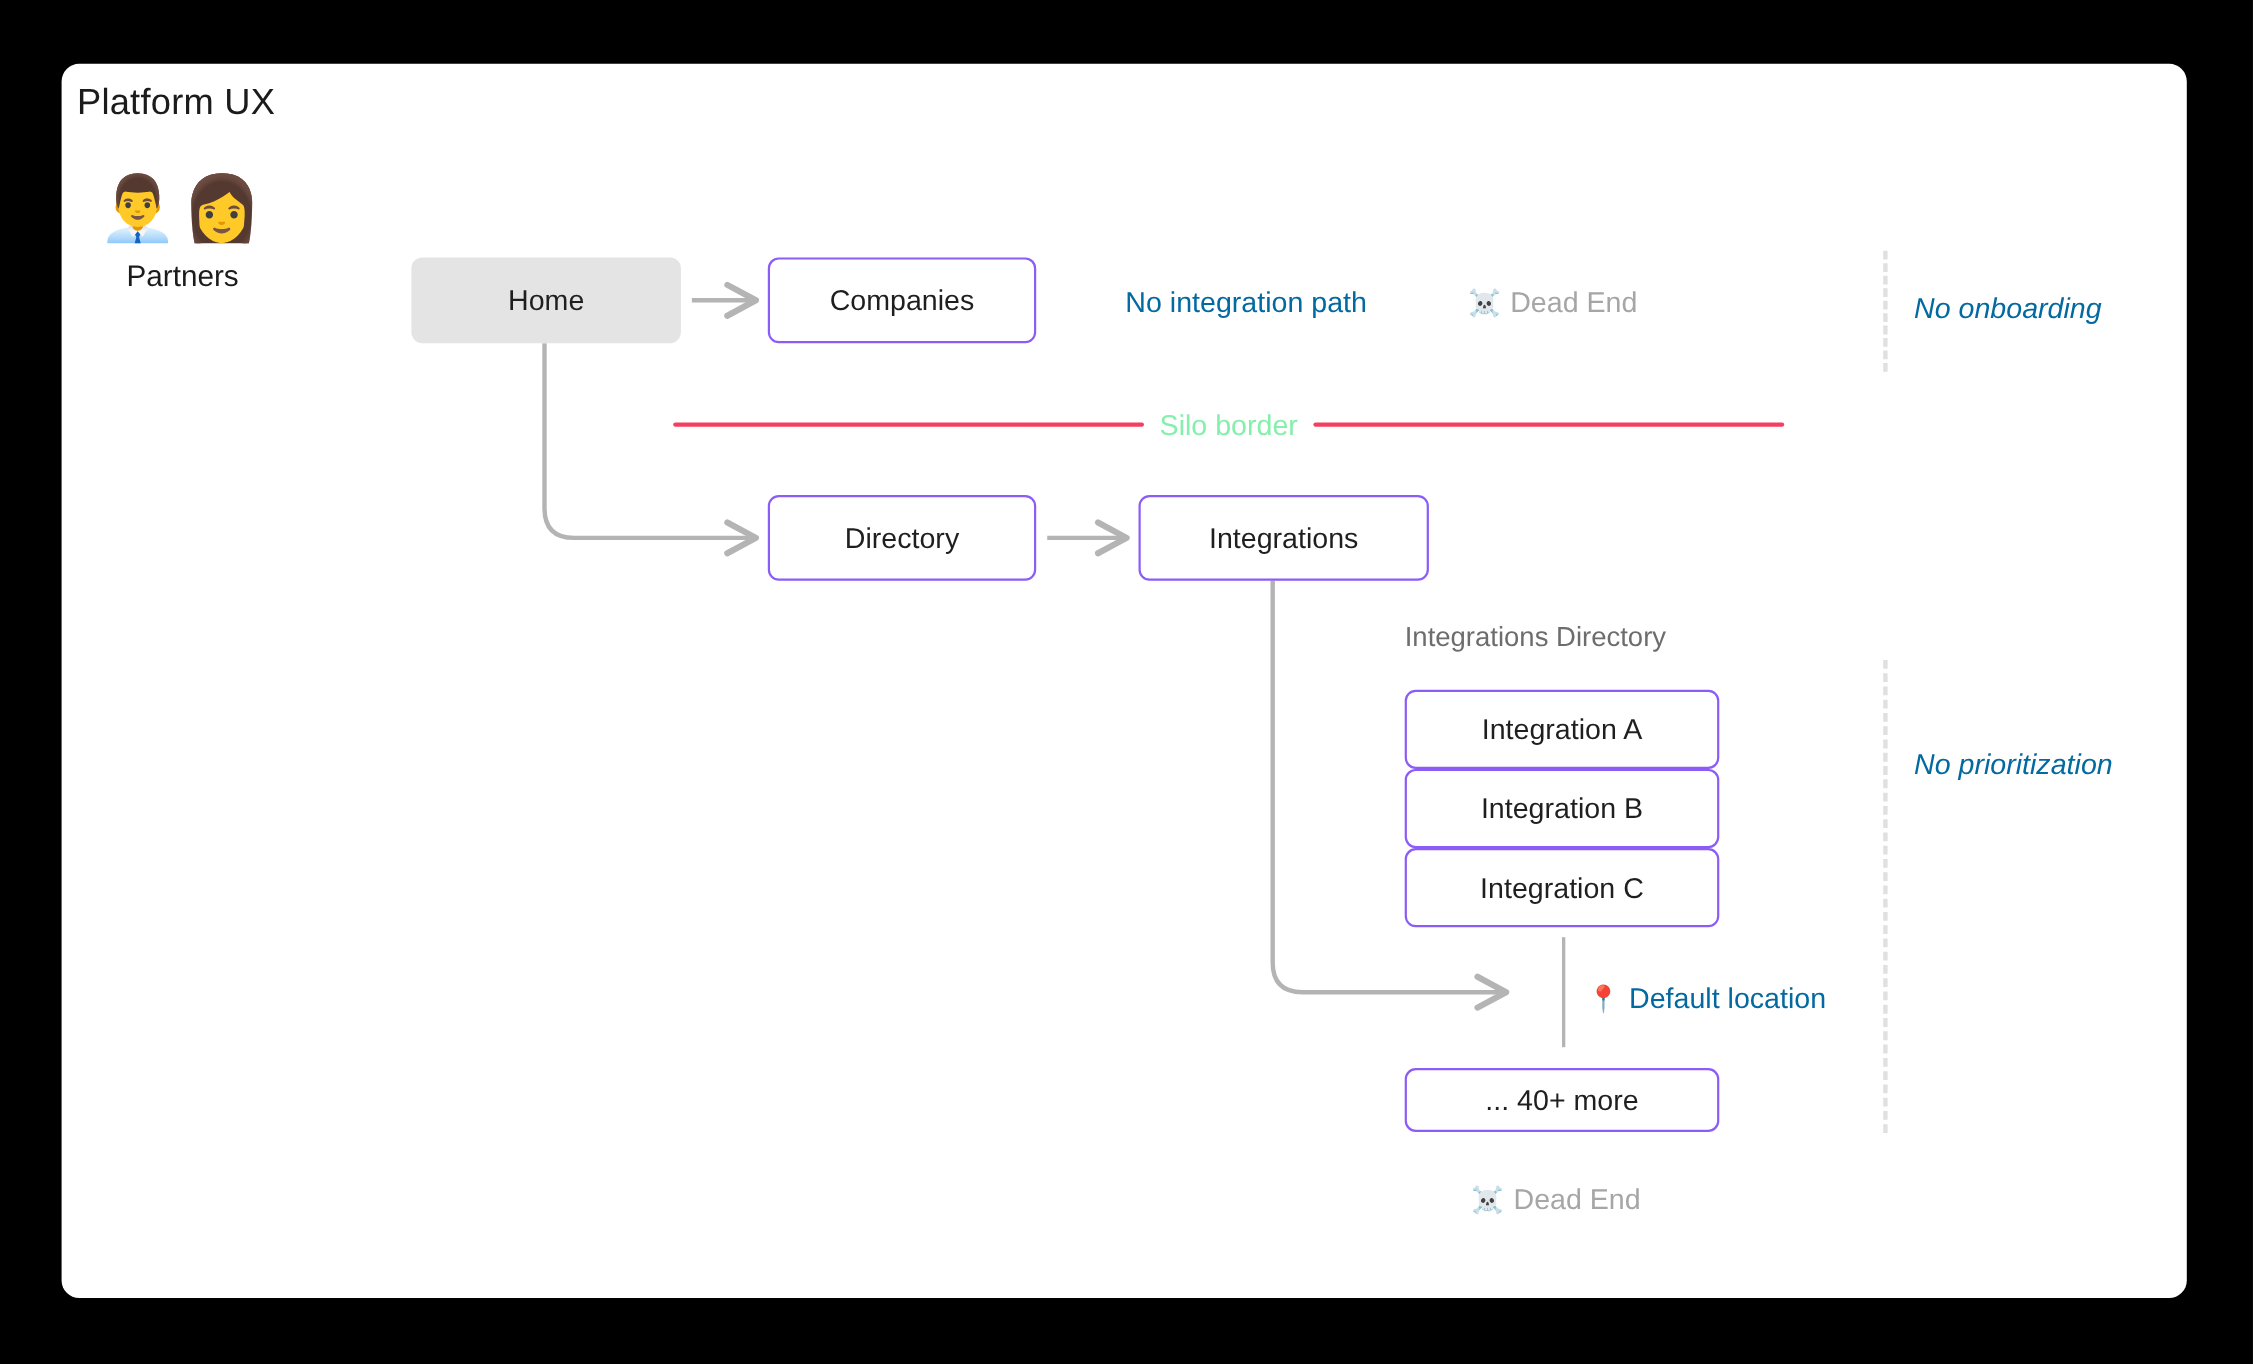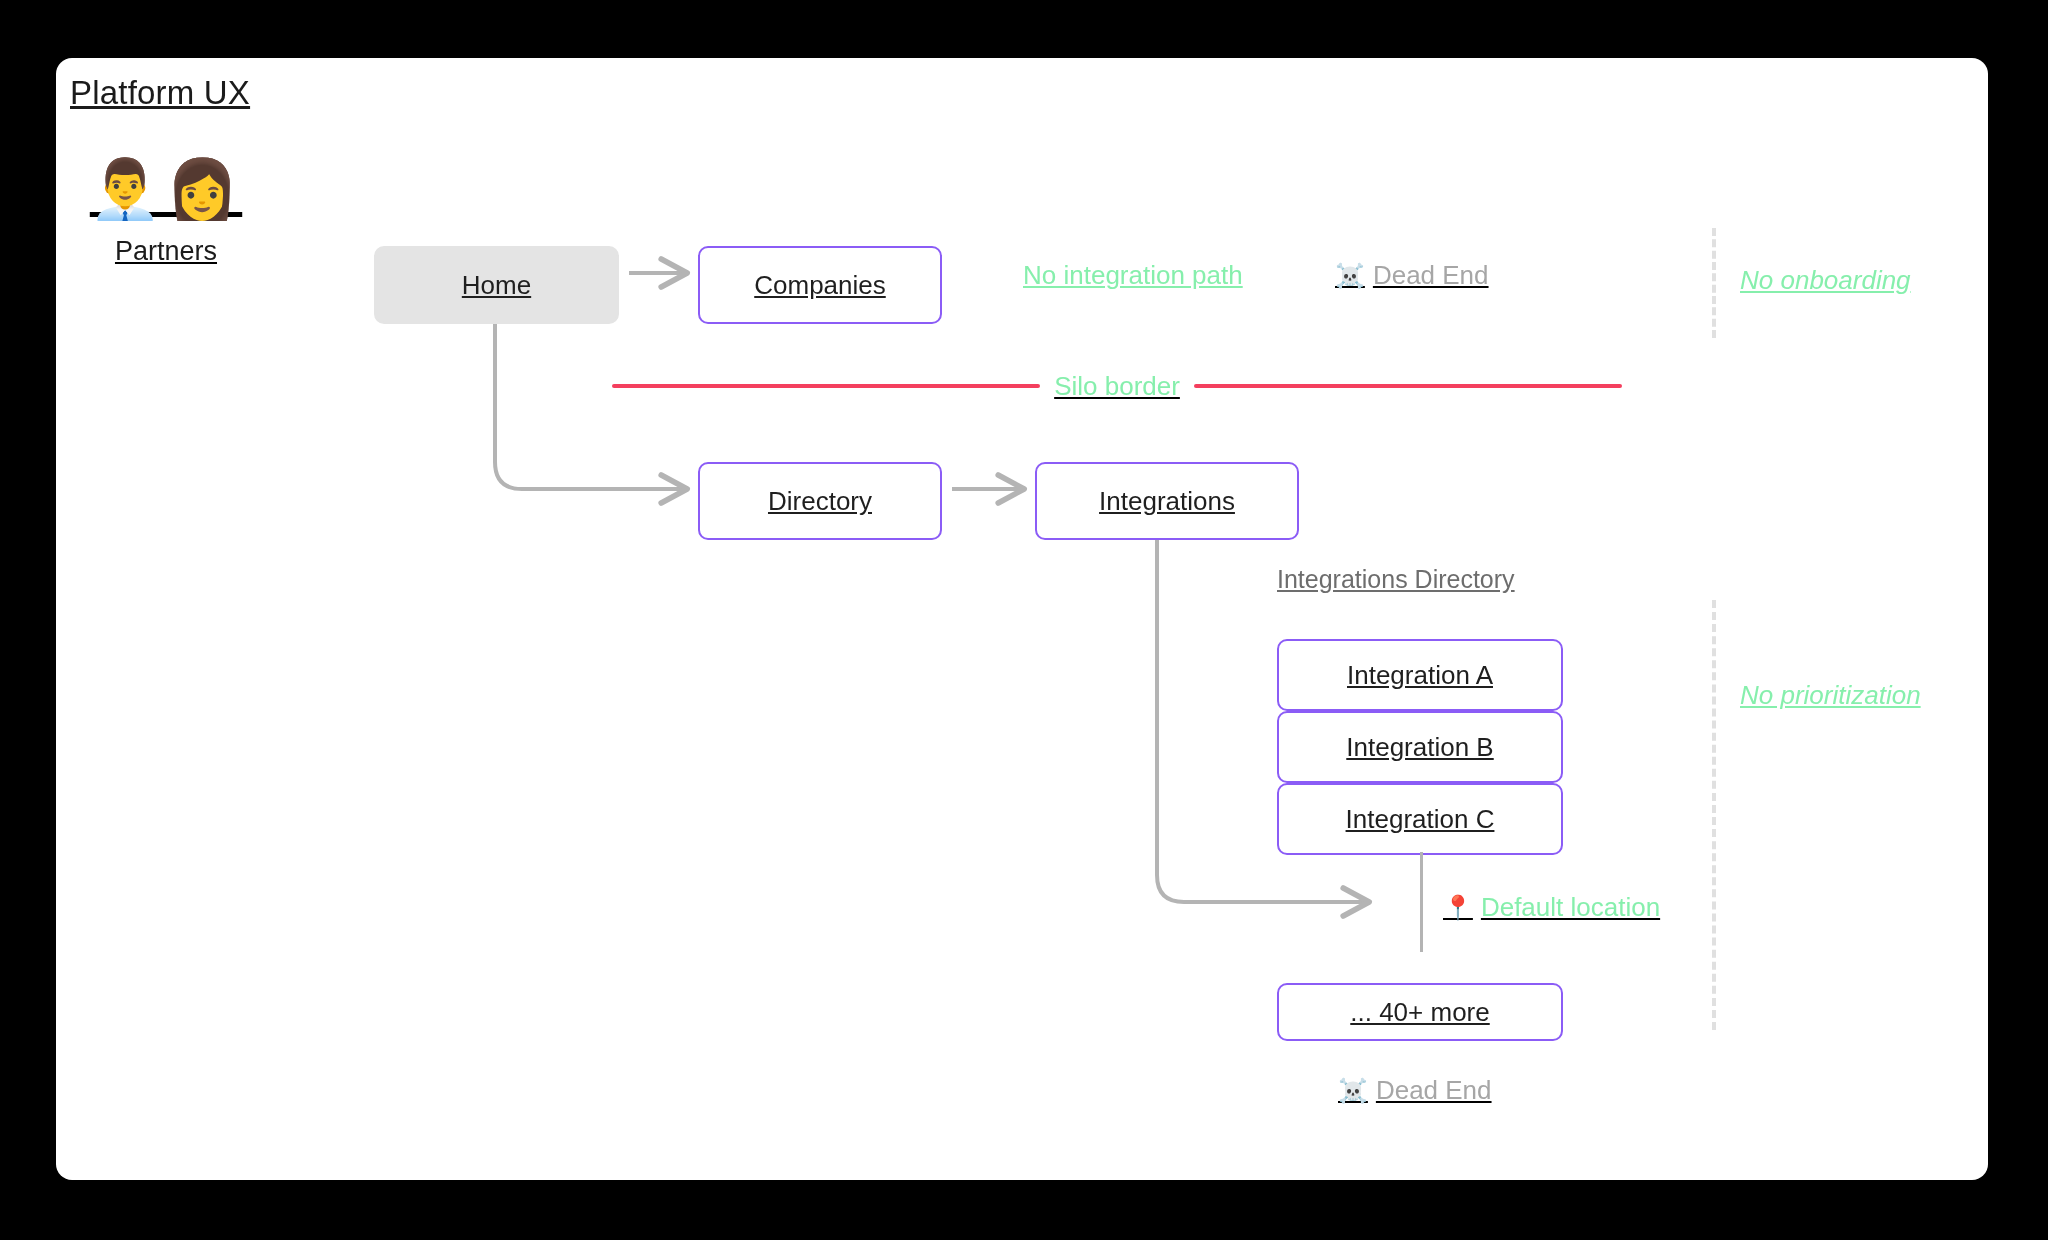--- a/index.html
+++ b/index.html
@@ -22,7 +22,7 @@
     background: #ffffff;
     border-radius: 16px;
   }
-  .abs { position: absolute; text-decoration: underline; }
+  .abs { position: absolute; }
 
   #page-title {
     left: 70px;

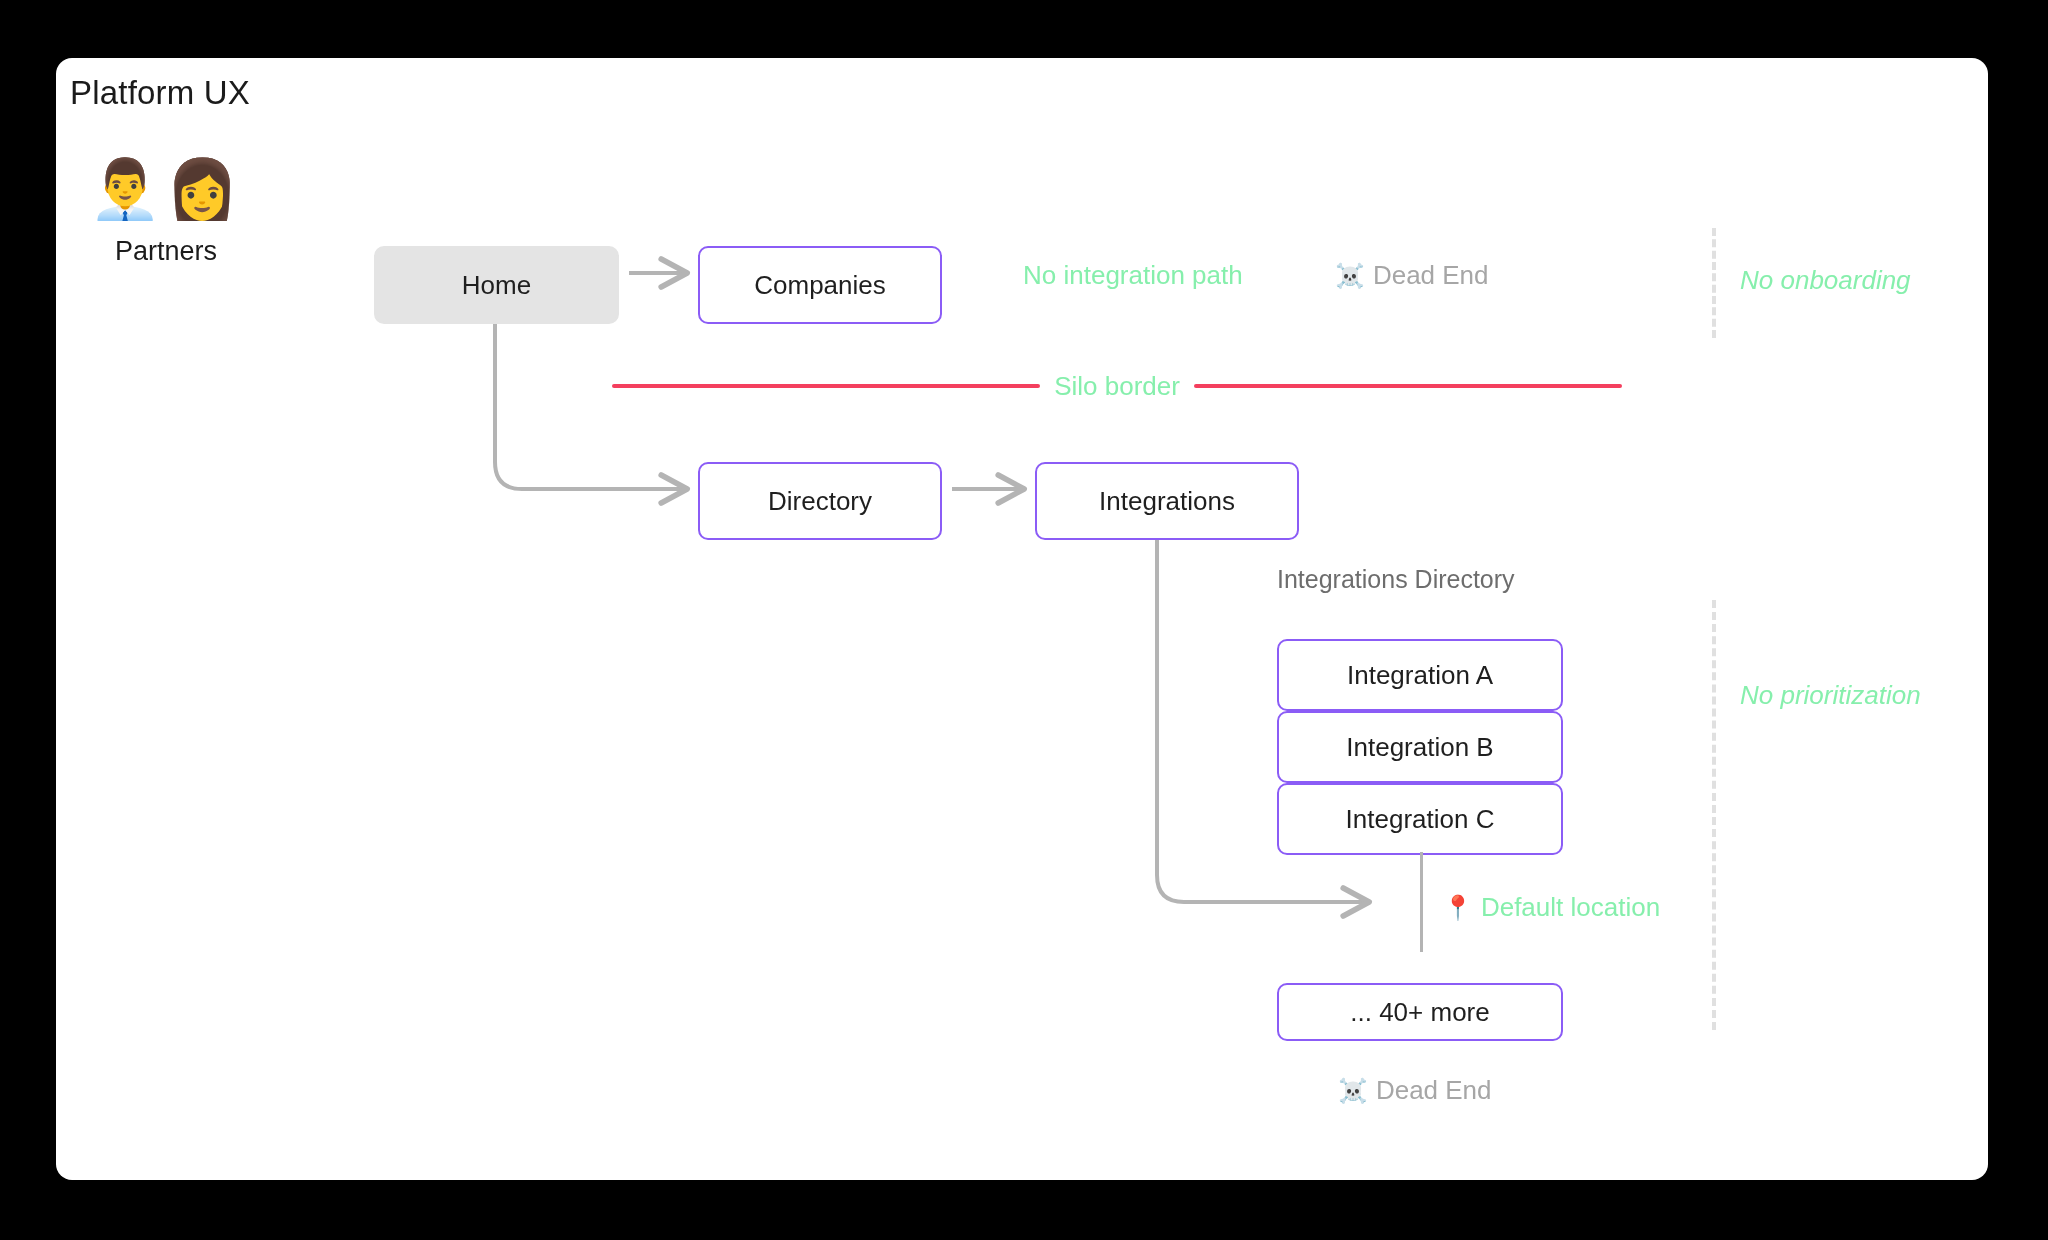--- a/index.html
+++ b/index.html
@@ -58,7 +58,6 @@
     justify-content: center;
     font-size: 26px;
     color: #1f1f1f;
-    margin-top: 12px;
   }
   .node.filled {
     background: #e4e4e4;

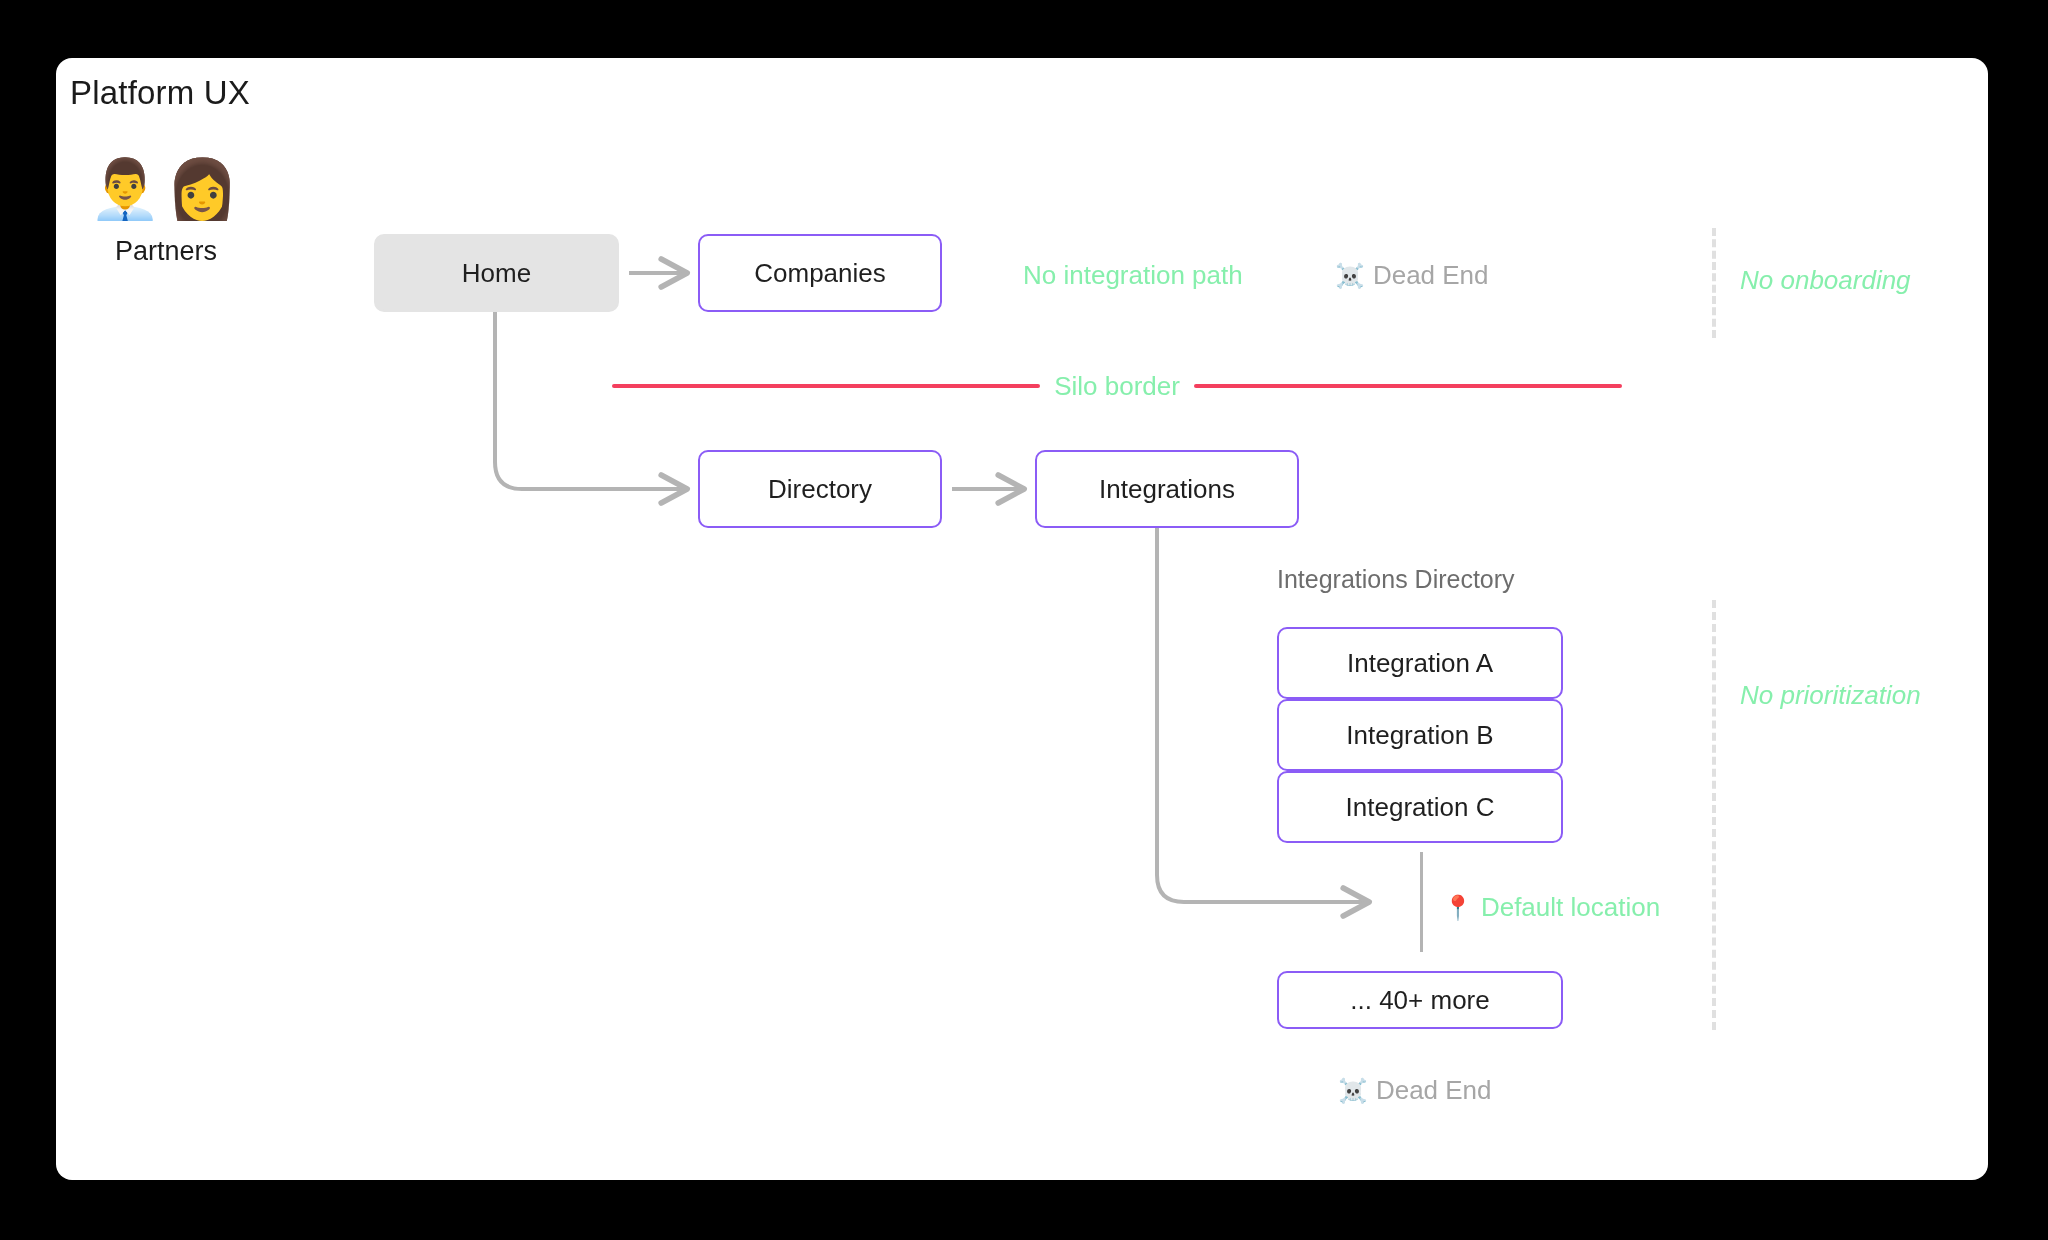--- a/index.html
+++ b/index.html
@@ -77,7 +77,7 @@
   
   .red-note {
     font-size: 26px;
-    color: #86efac;
+    color: #0369a1;
     white-space: nowrap;
   }
   .red-note.italic { font-style: italic; }

